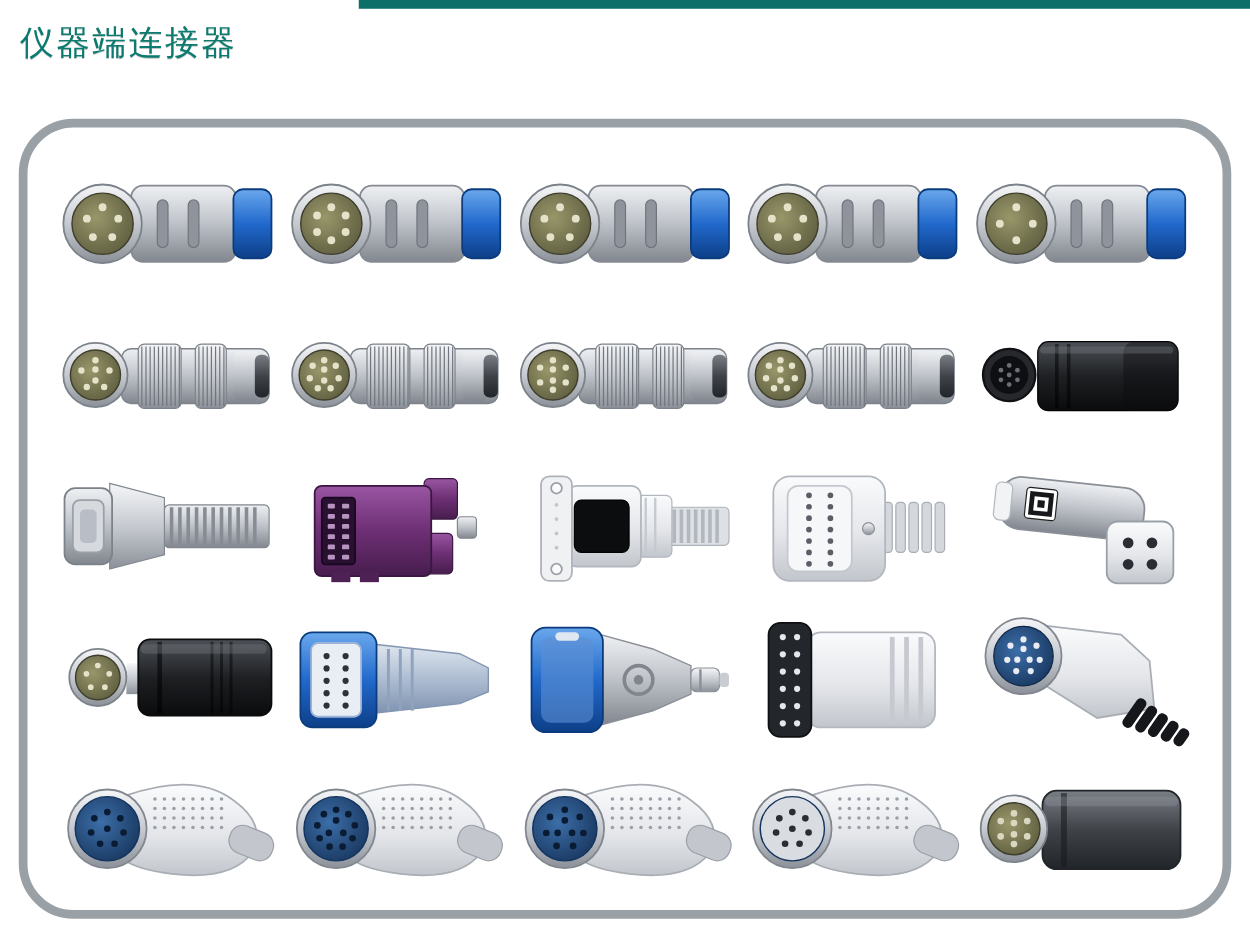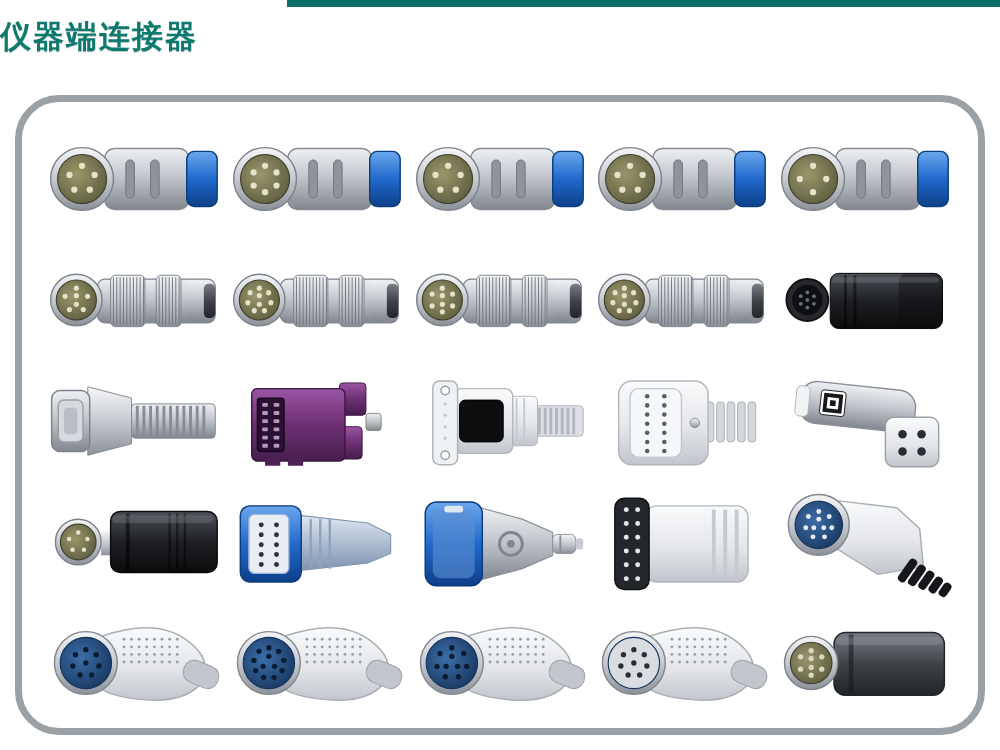--- a/index.html
+++ b/index.html
@@ -15,8 +15,8 @@
     background:#0e6e68;
   }
   .title {
-    position:absolute; top:16px; left:0;
-    font-size:31px; font-weight:bold; letter-spacing:2px;
+    position:absolute; top:16px; left:16px;
+    font-size:27px; font-weight:normal; letter-spacing:2px;
     color:#0c7a6e;
     text-shadow:0 1px 0 rgba(0,40,30,.25);
   }

